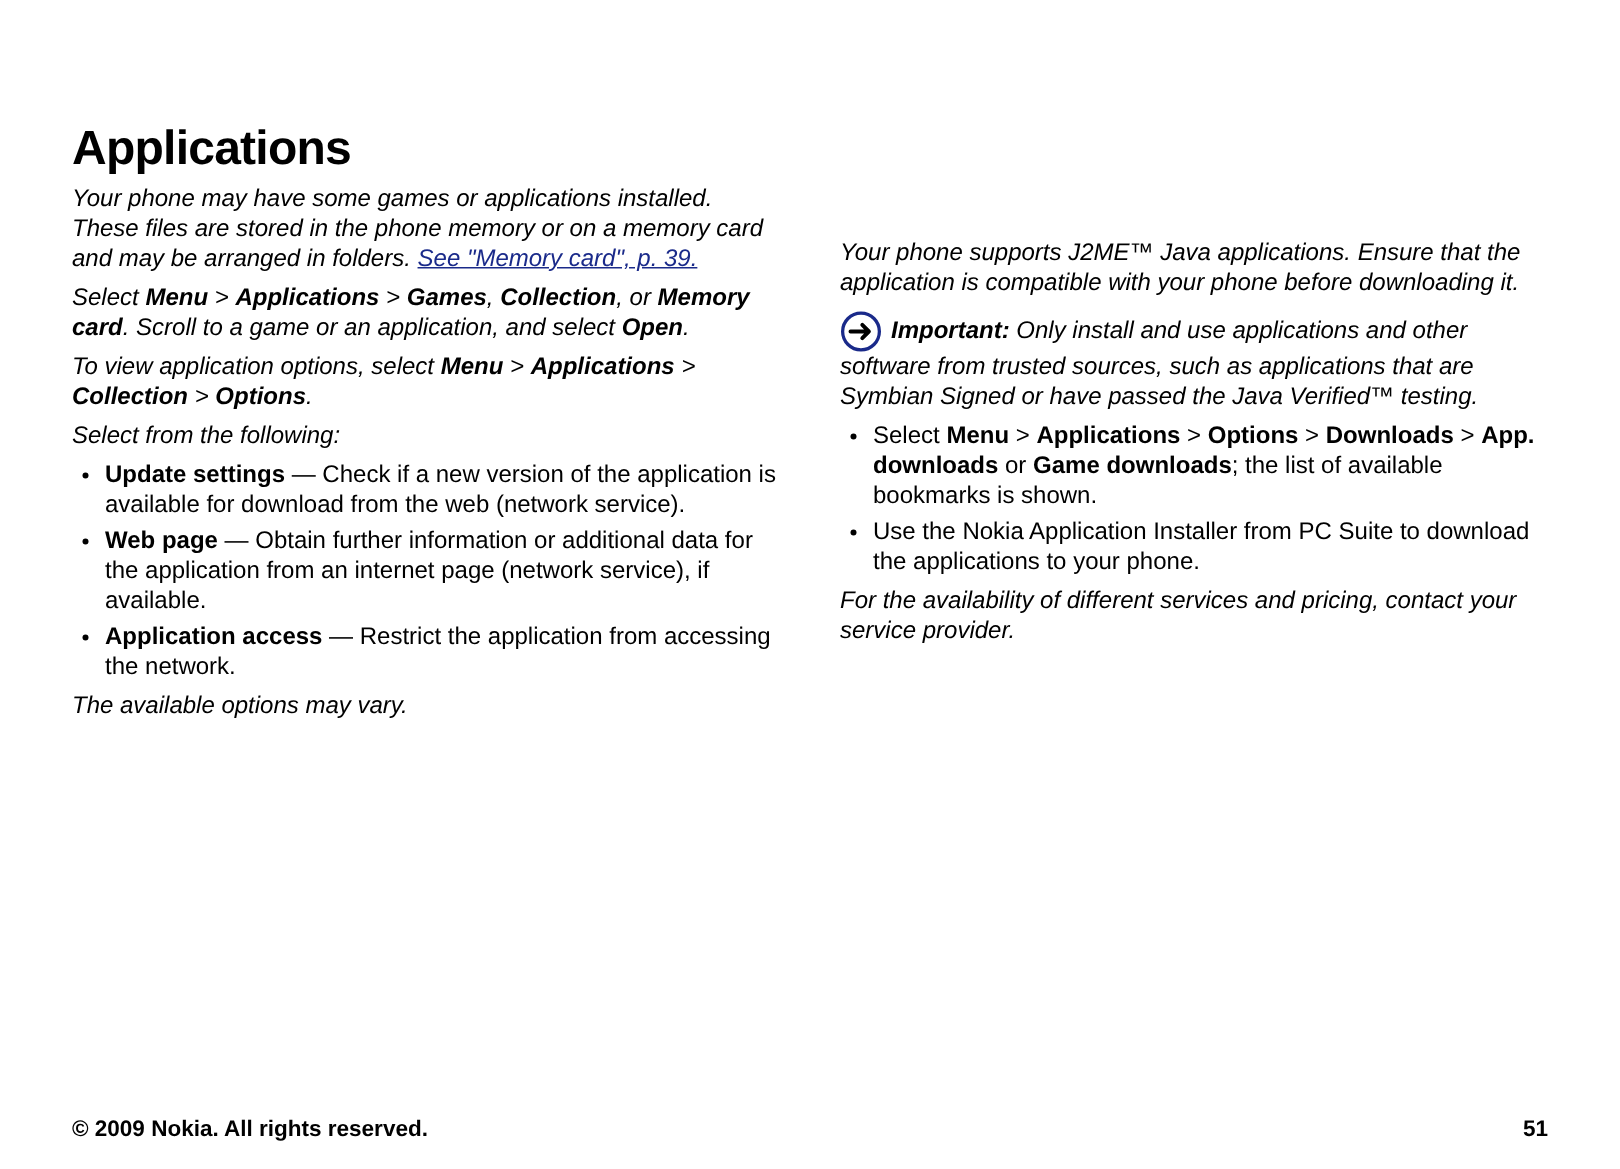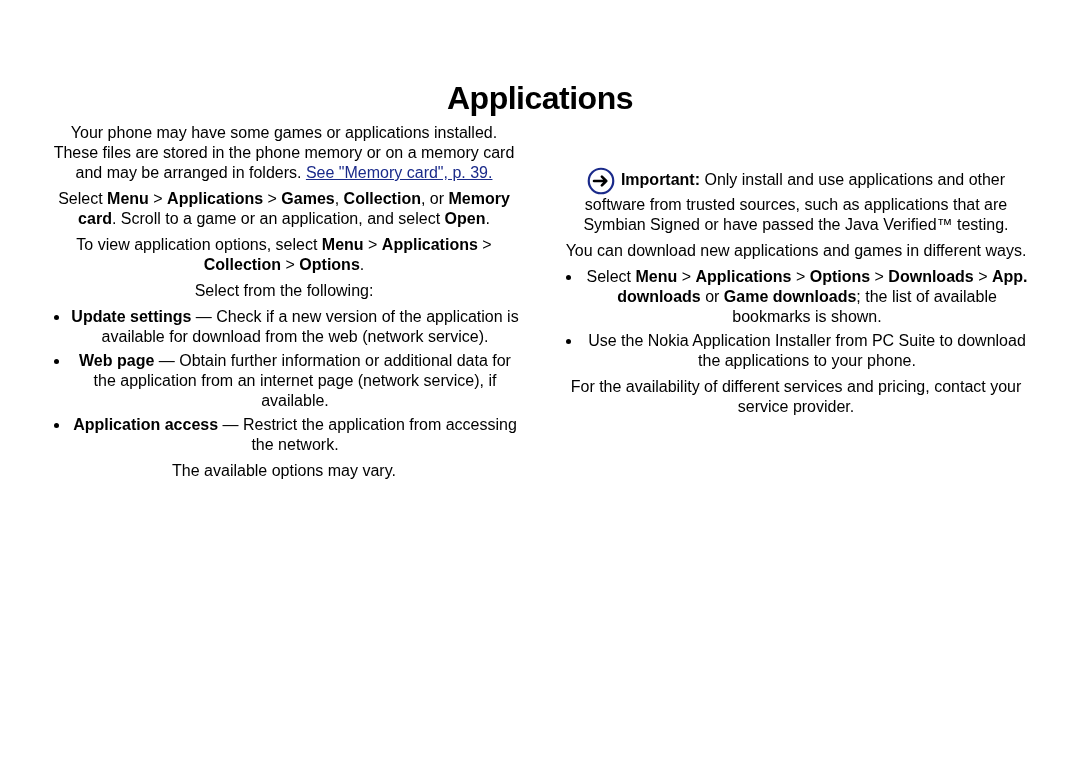--- a/index.html
+++ b/index.html
@@ -17,7 +17,6 @@
     height: 779px;
     padding: 60px 48px 30px 48px;
     position: relative;
-    text-align: center;
   }
   h1.title {
     font-size: 32px;

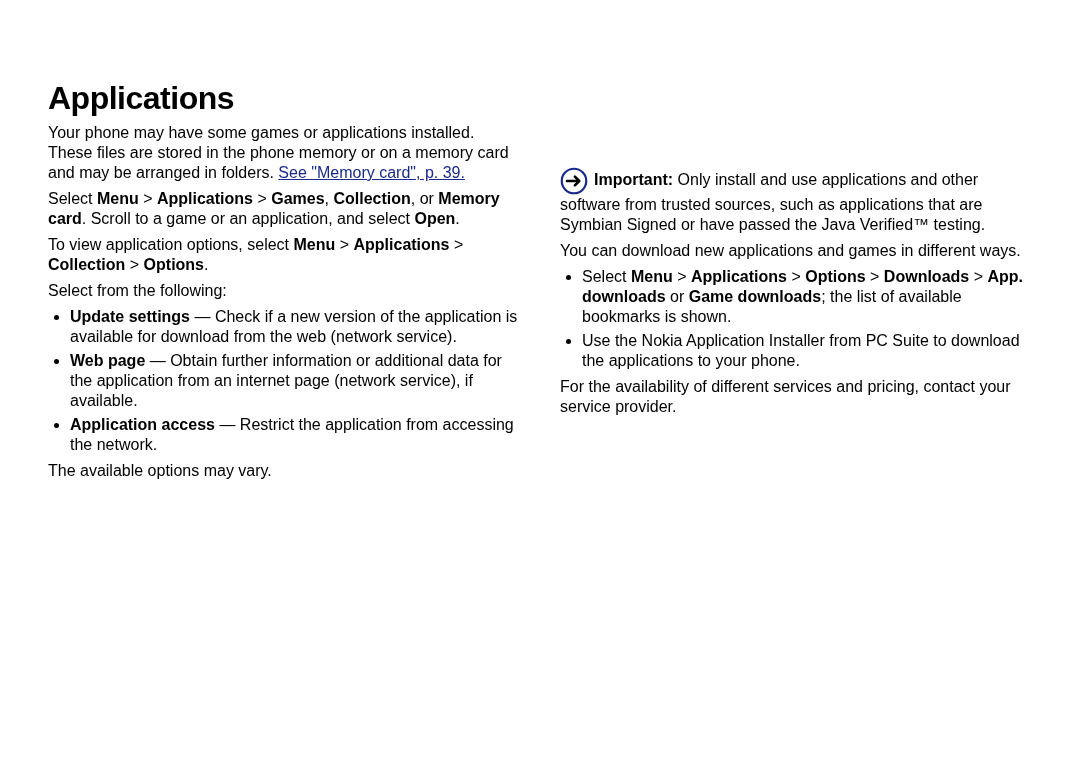--- a/index.html
+++ b/index.html
@@ -44,6 +44,7 @@
   }
   p {
     margin-bottom: 6px;
+    font-style: italic;
   }
   .bold {
     font-weight: 700;

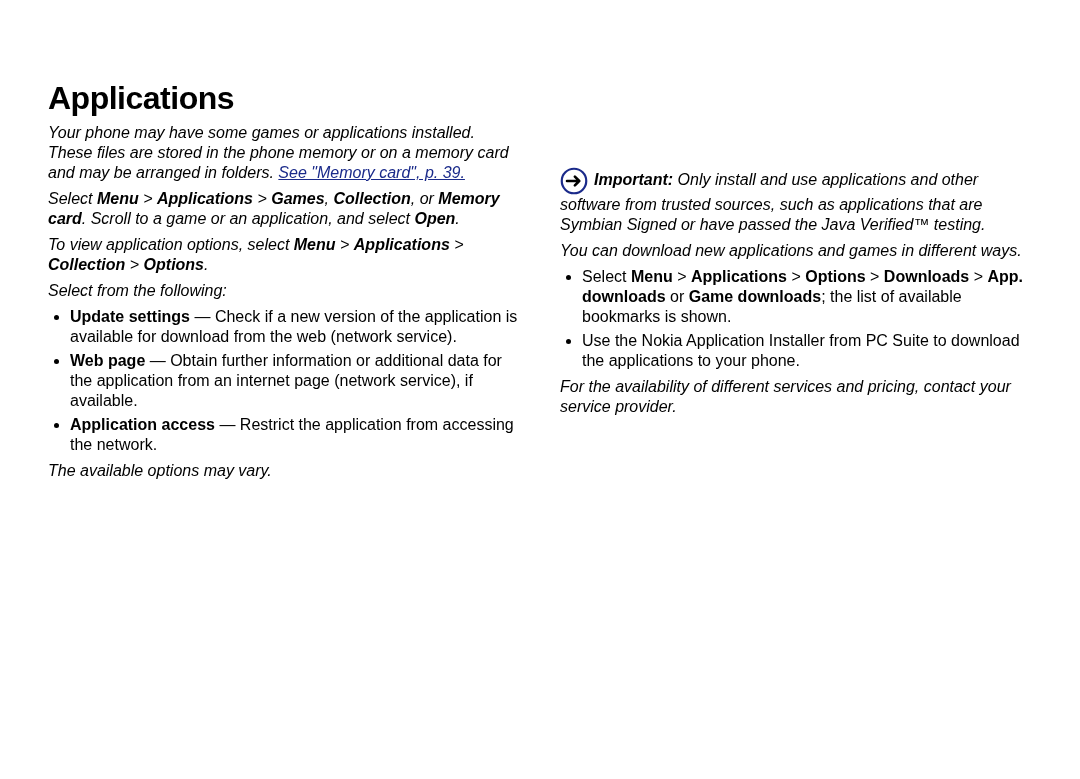--- a/index.html
+++ b/index.html
@@ -126,6 +126,7 @@
     <div class="col" style="margin-top:36px;">
 
 
+      <p>Your phone supports J2ME™ Java applications. Ensure that the application is compatible with your phone before downloading it.</p>
 
       <p class="important-block">
         <span class="important-icon">

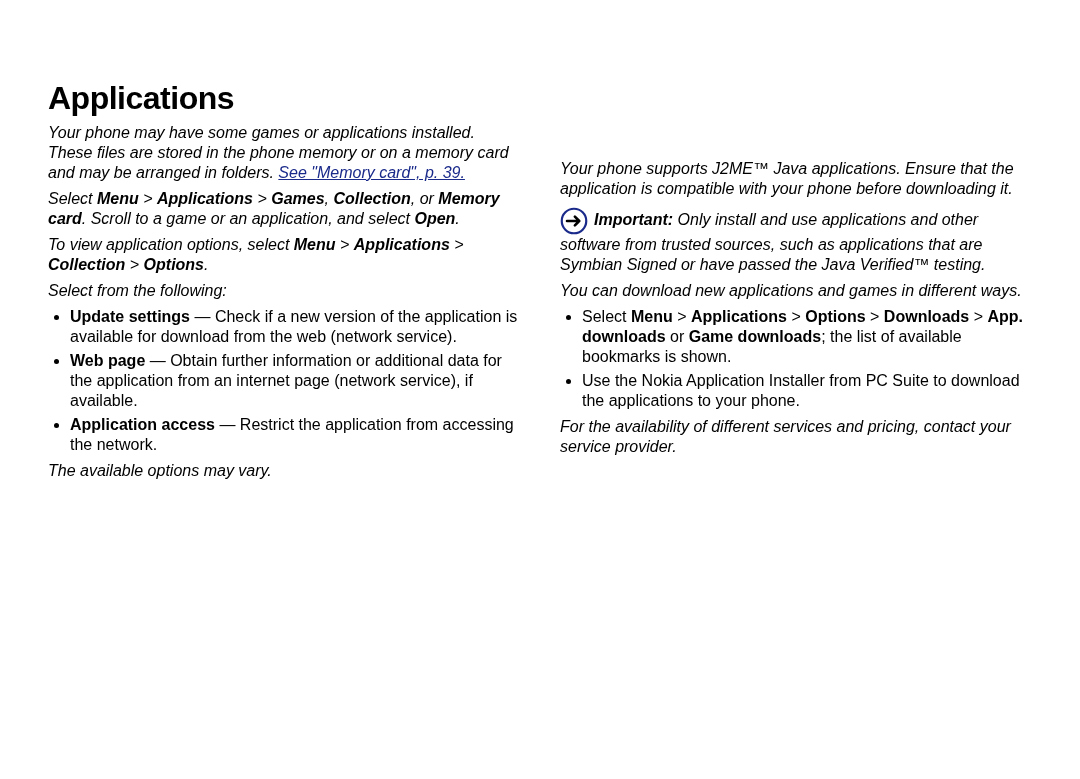--- a/index.html
+++ b/index.html
@@ -137,7 +137,6 @@
         </span><span class="bold">Important:</span><span> Only install and use applications and other software from trusted sources, such as applications that are Symbian Signed or have passed the Java Verified™ testing.</span>
       </p>
 
-      <p>You can download new applications and games in different ways.</p>
 
       <ul>
         <li>

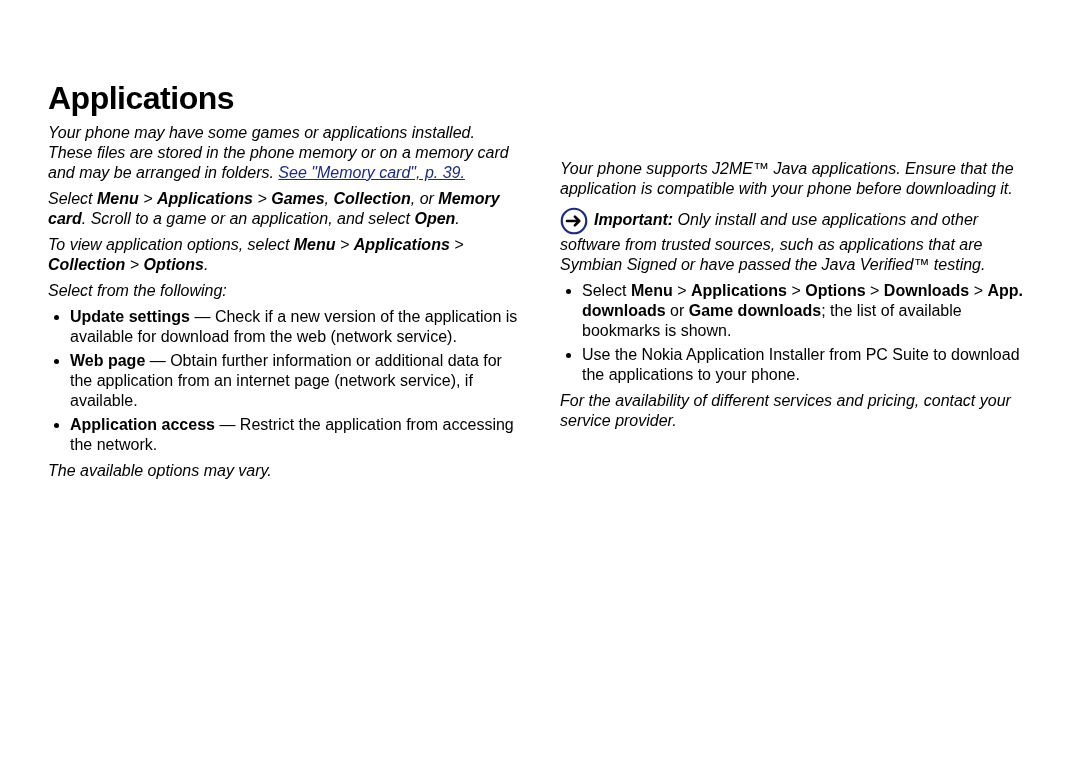--- a/index.html
+++ b/index.html
@@ -150,6 +150,10 @@
 
   </div>
 
+  <div class="footer">
+    <span>© 2009 Nokia. All rights reserved.</span>
+    <span>51</span>
+  </div>
 
 </div>
 

